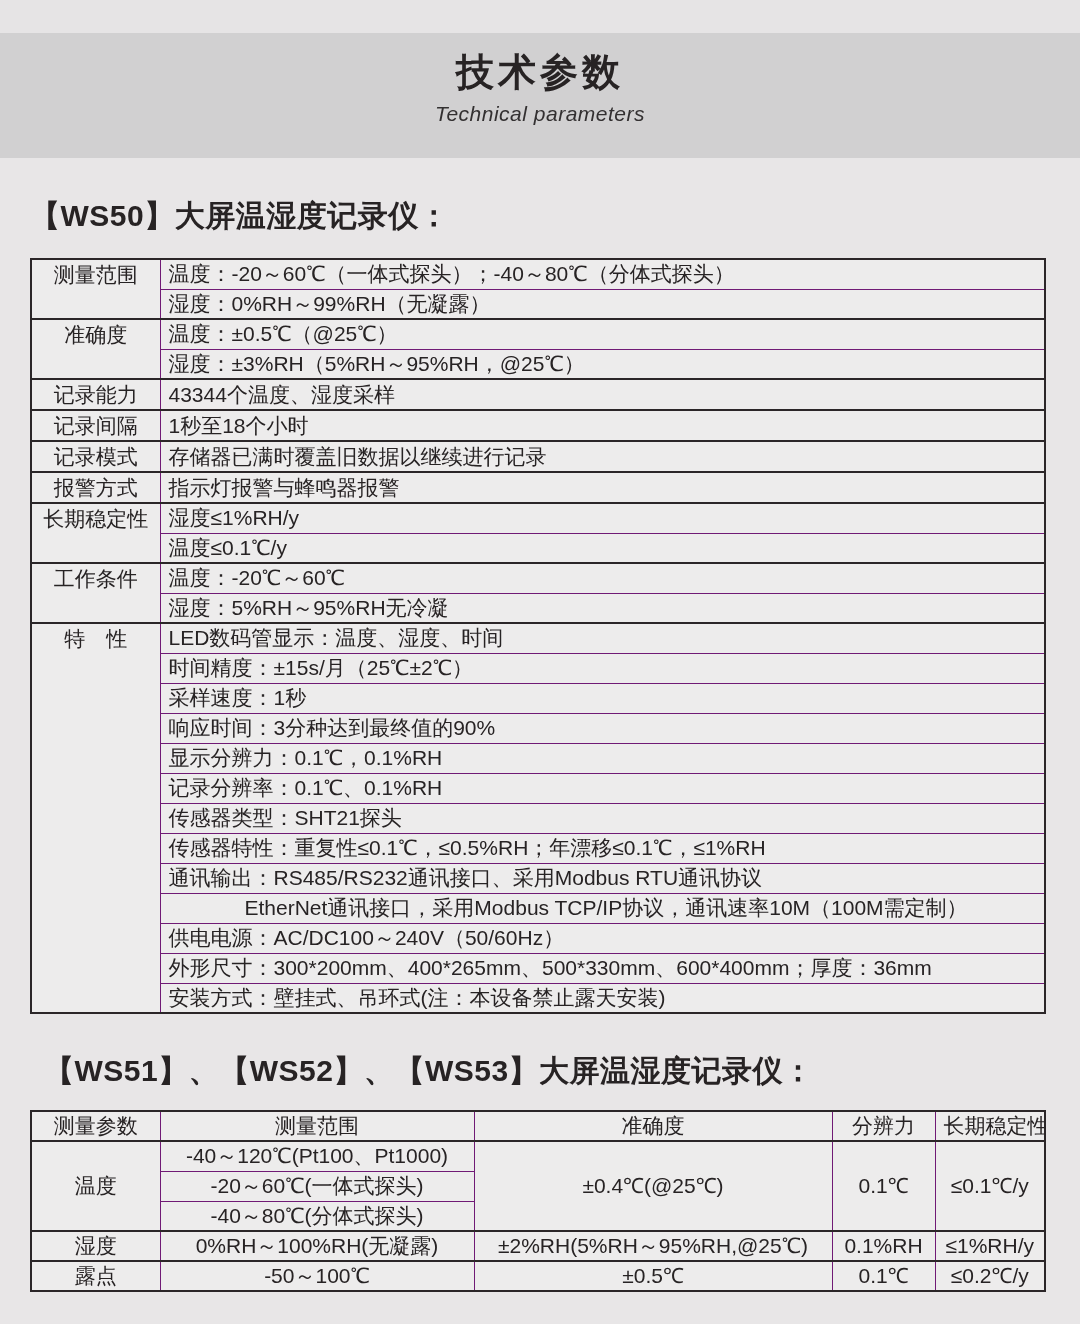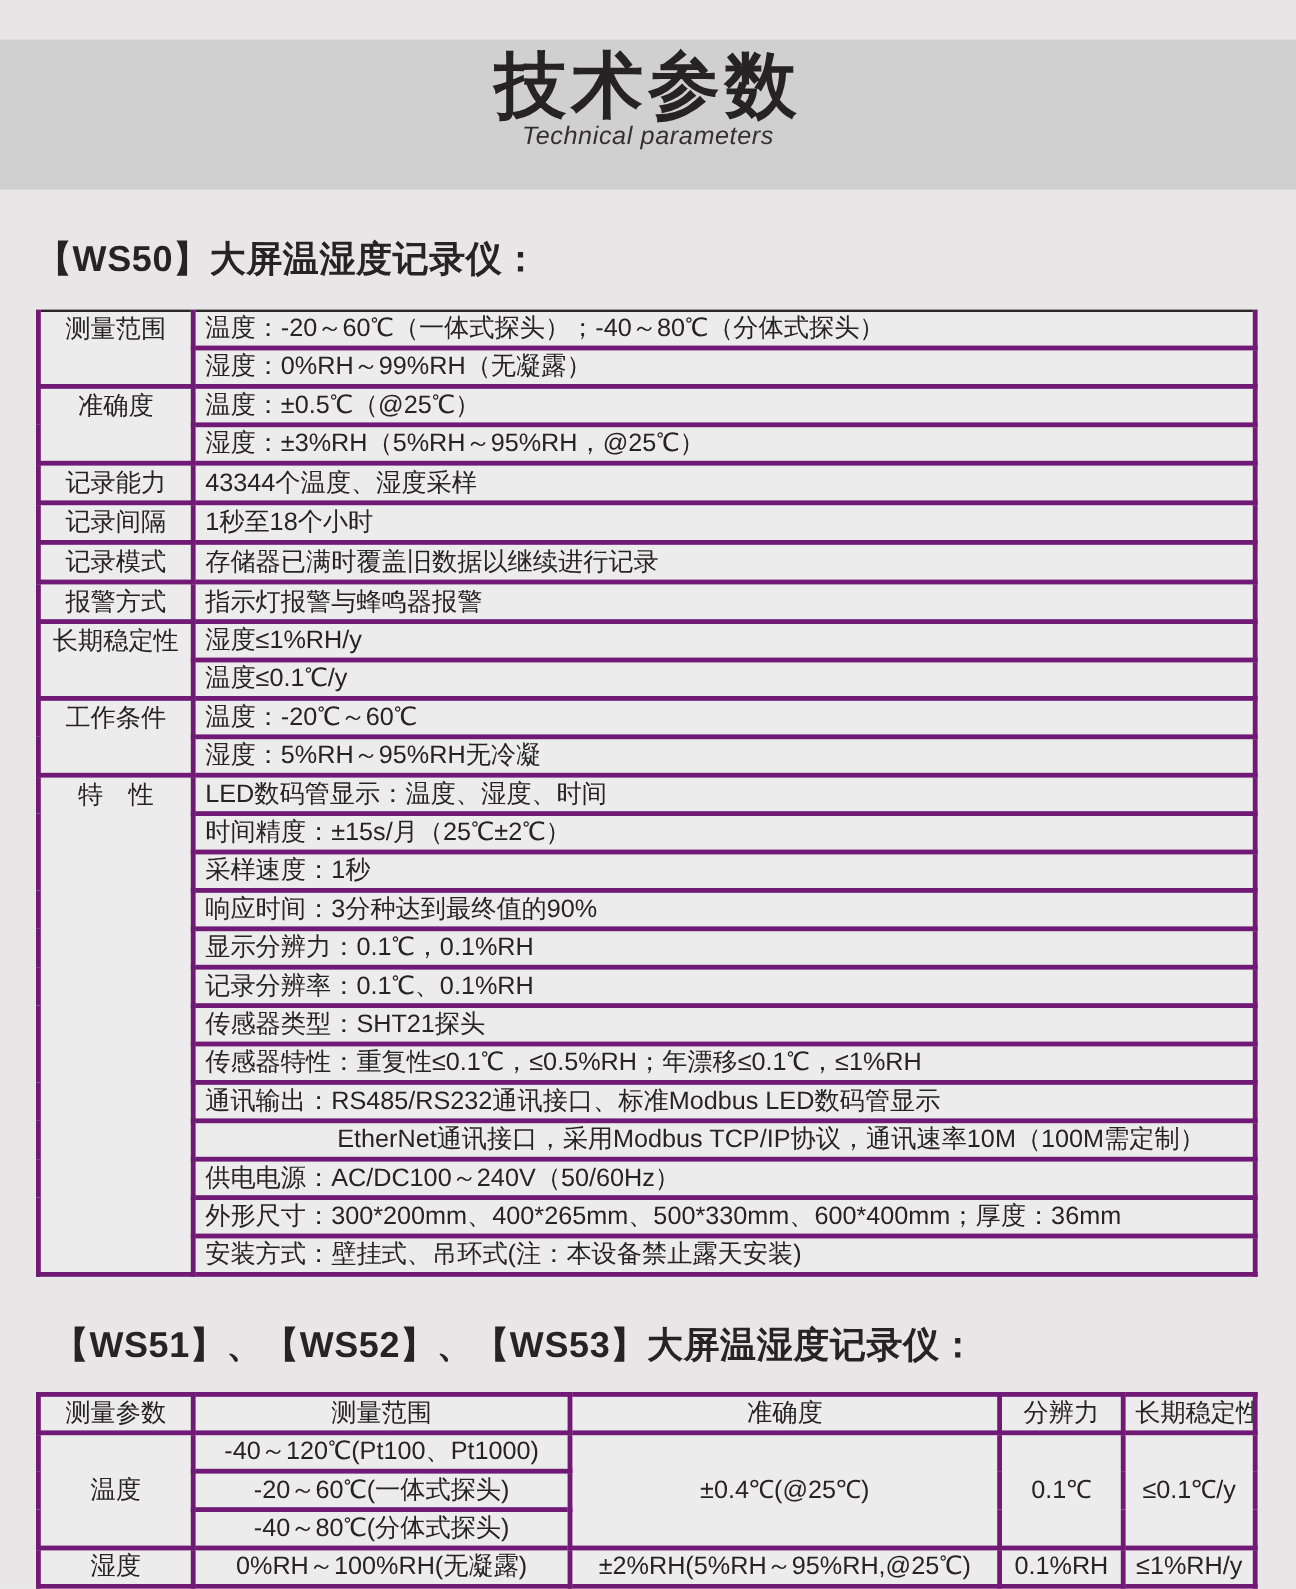--- a/index.html
+++ b/index.html
@@ -22,7 +22,7 @@
   .banner h1 {
     margin: 0;
     padding-top: 9px;
-    font-size: 60px;
+    font-size: 38px;
     line-height: 60px;
     font-weight: bold;
     letter-spacing: 4px;

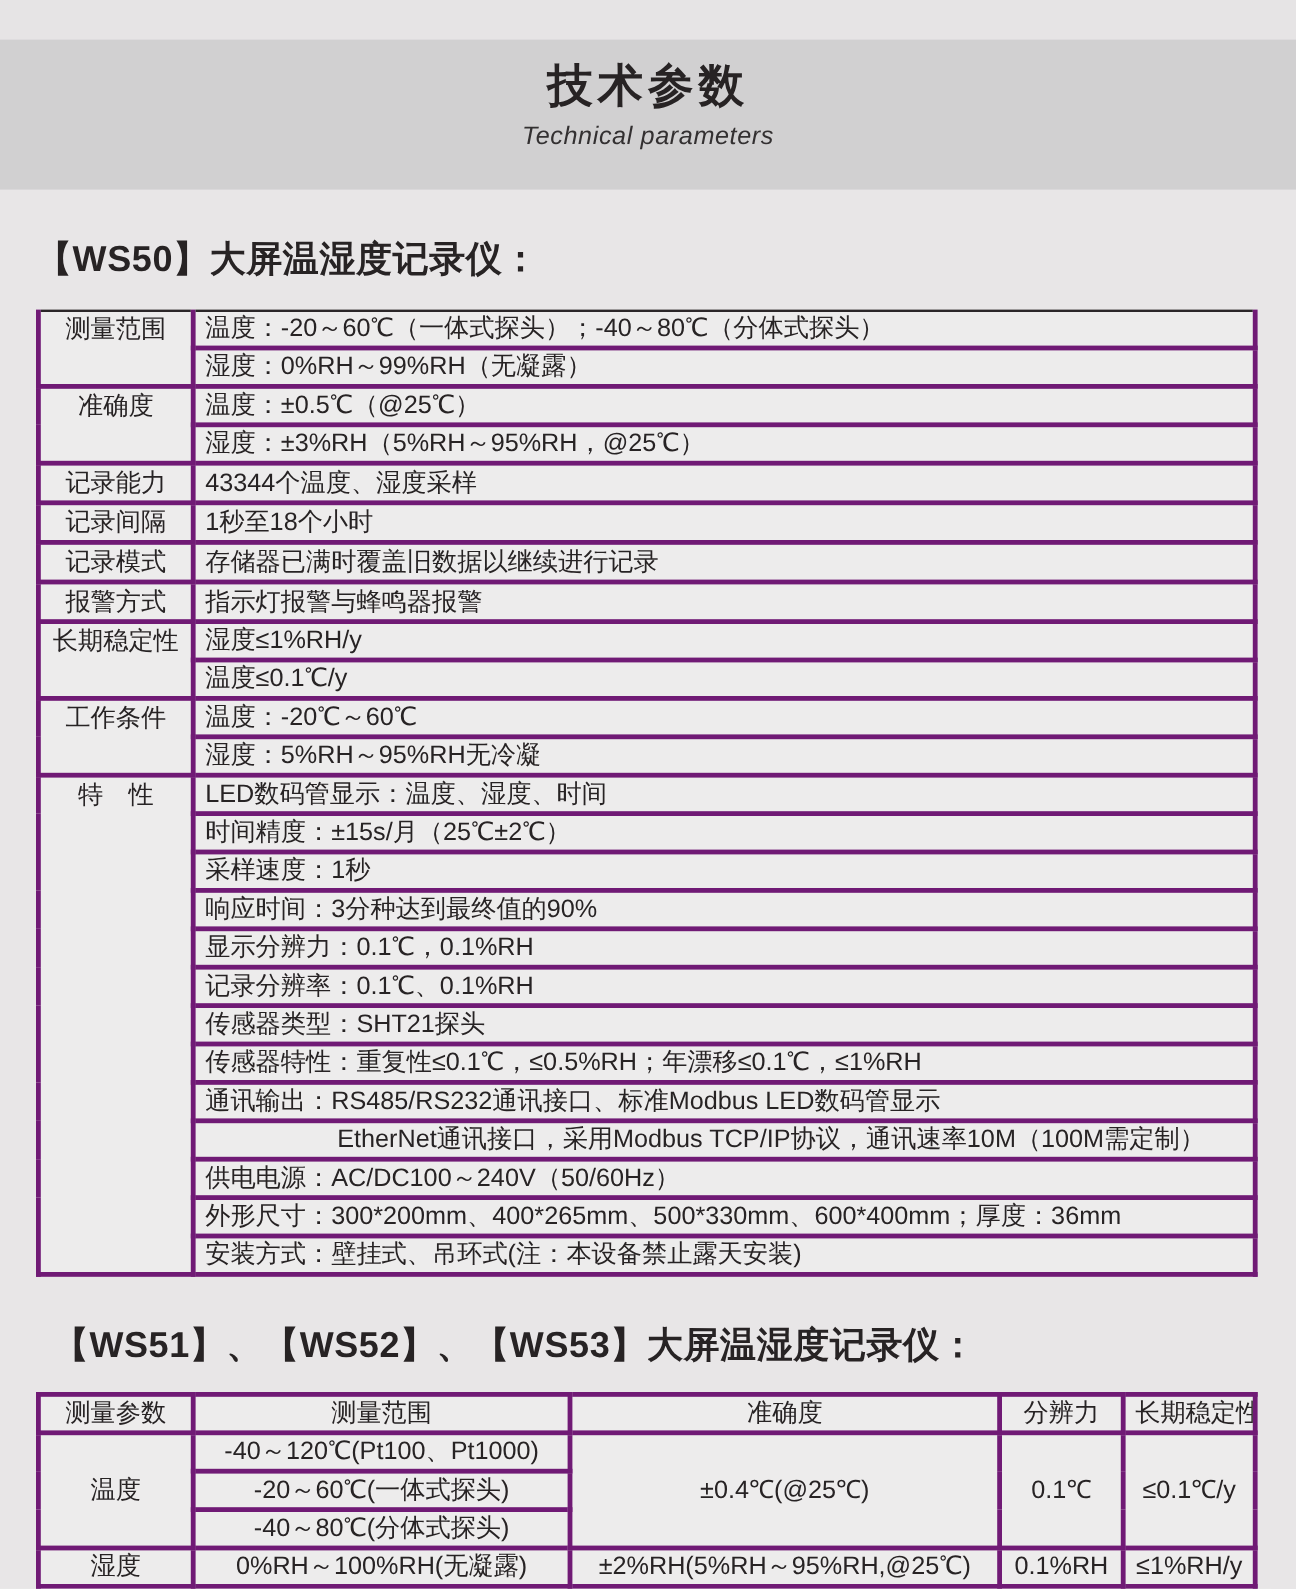--- a/index.html
+++ b/index.html
@@ -55,7 +55,7 @@
     font-size: 21px;
   }
   table.spec-table td, table.spec-table th {
-    border: 4px solid #701a75;
+    border: 1px solid #701a75;
     padding: 0 8px;
     height: 30px;
     line-height: 28px;

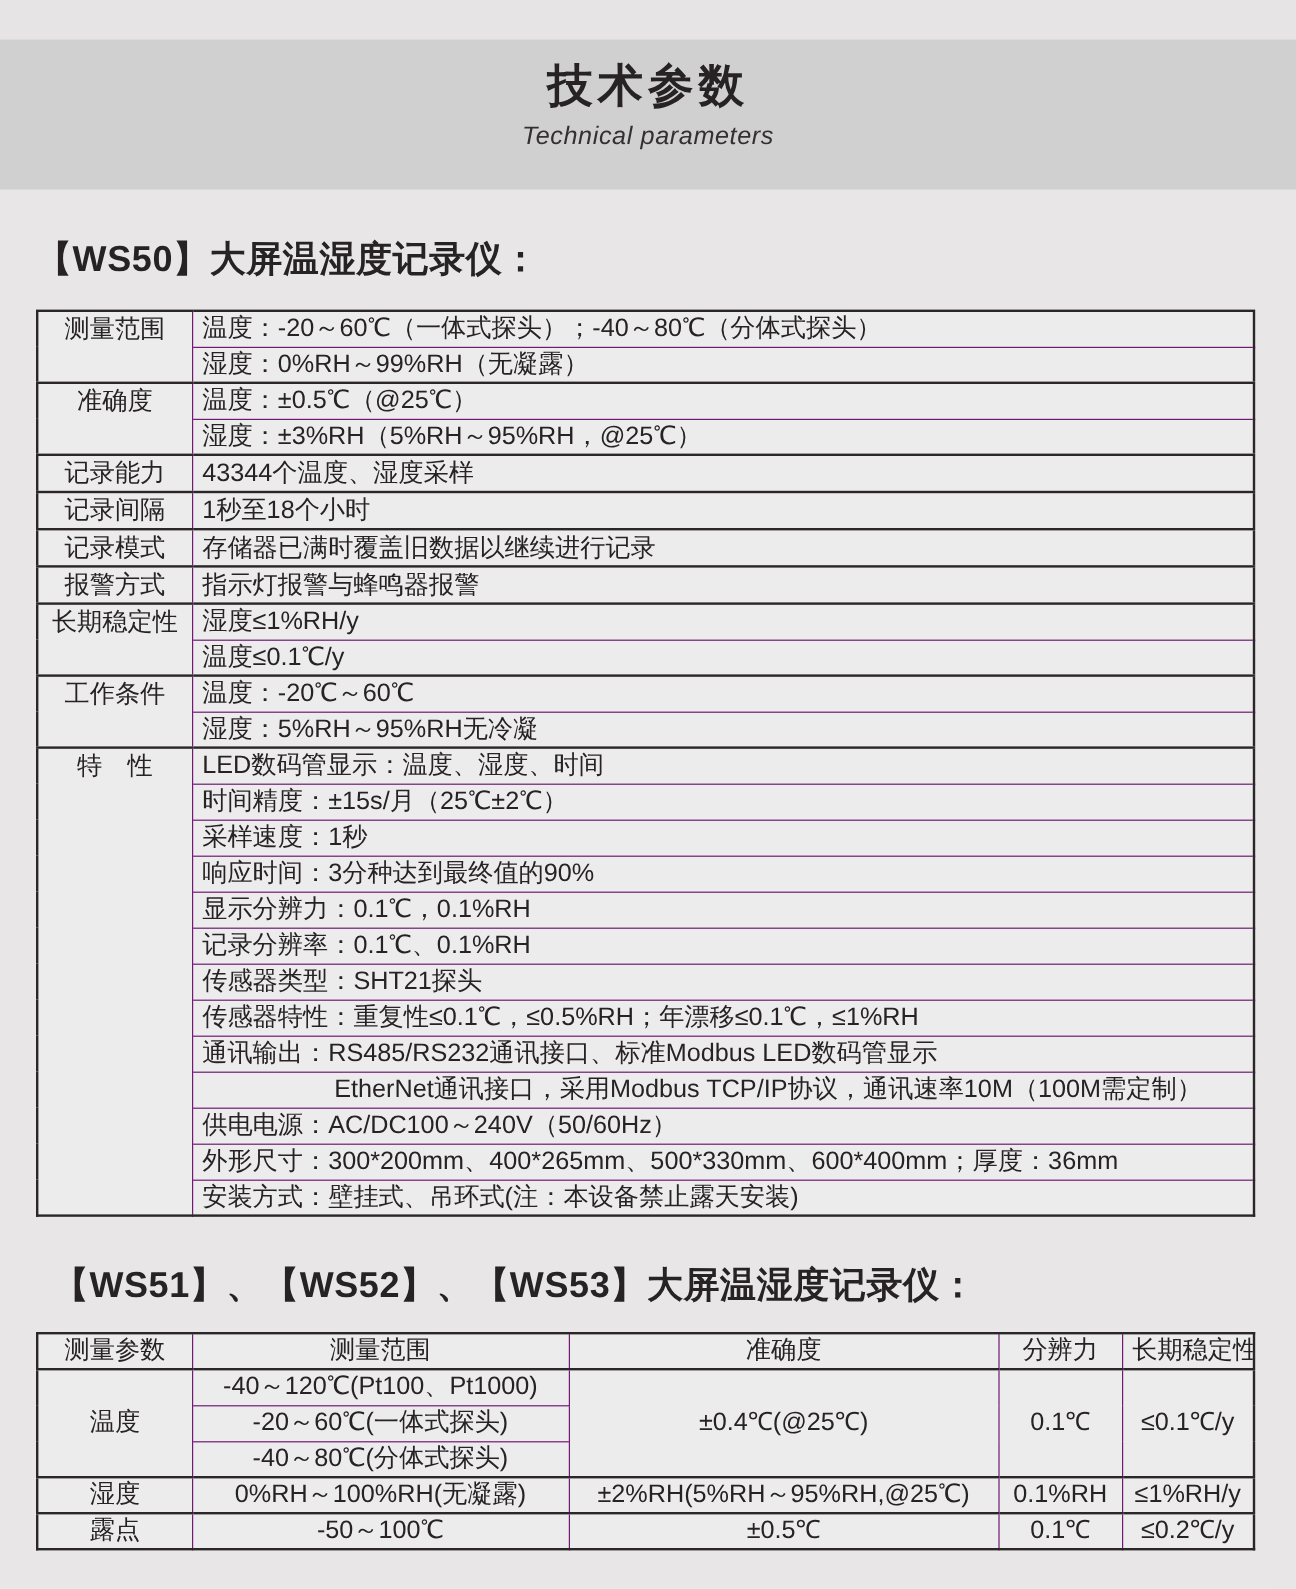--- a/index.html
+++ b/index.html
@@ -170,7 +170,7 @@
           <td class="value-cell">传感器特性：重复性≤0.1℃，≤0.5%RH；年漂移≤0.1℃，≤1%RH</td>
         </tr>
         <tr>
-          <td class="value-cell">通讯输出：RS485/RS232通讯接口、标准Modbus LED数码管显示</td>
+          <td class="value-cell">通讯输出：RS485/RS232通讯接口、采用Modbus RTU通讯协议</td>
         </tr>
         <tr>
           <td class="value-cell indent">EtherNet通讯接口，采用Modbus TCP/IP协议，通讯速率10M（100M需定制）</td>

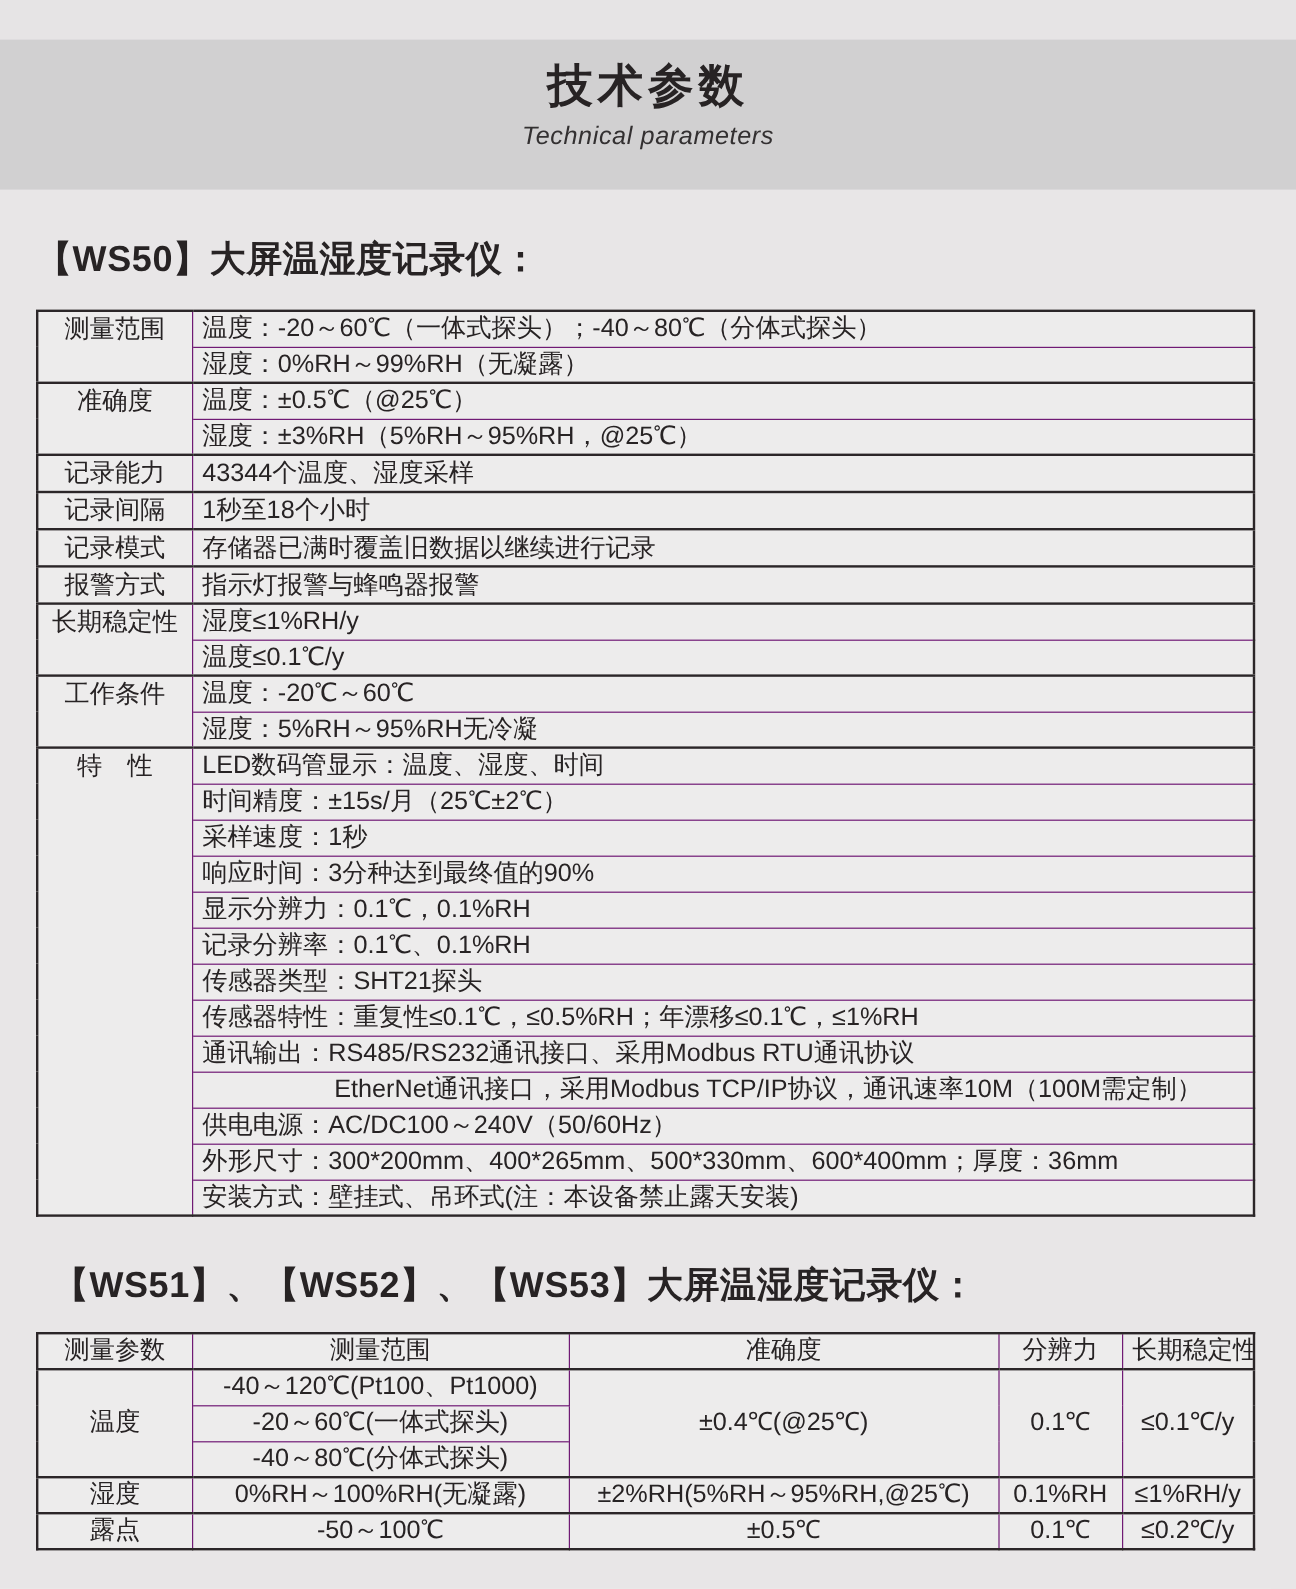--- a/index.html
+++ b/index.html
@@ -71,7 +71,7 @@
     padding-top: 1px;
   }
   .t1 .value-cell { text-align: left; }
-  .t1 .value-cell.indent { padding-left: 118px; }
+  .t1 .value-cell.indent { padding-left: 84px; }
   
   .t2 th {
     text-align: center;

